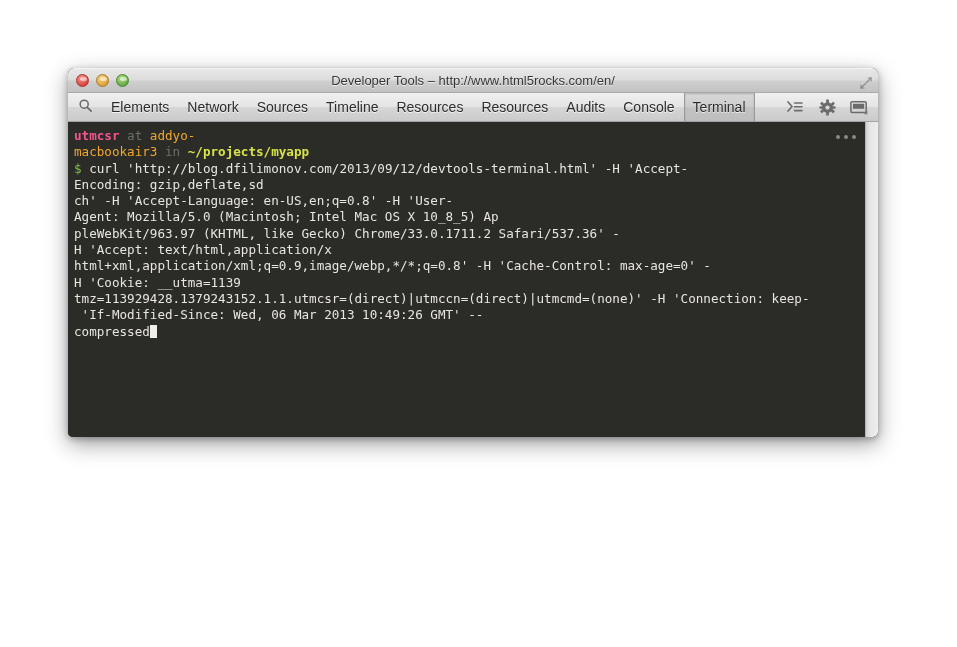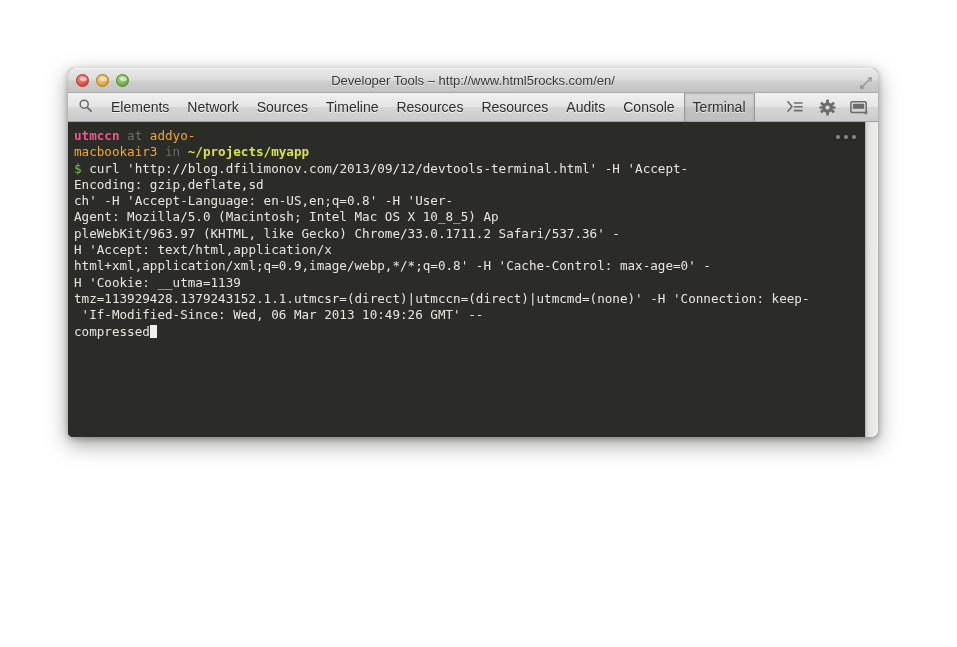--- a/index.html
+++ b/index.html
@@ -290,7 +290,7 @@
   <div id="terminal">
     <div id="terminal-inner">
 
-      <div class="tline"><span class="c-user">utmccn</span><span class="c-dim"> </span><span class="c-dim">at</span><span class="c-dim"> </span><span class="c-host">addyo-</span></div>
+      <div class="tline"><span class="c-user">utmcsr</span><span class="c-dim"> </span><span class="c-dim">at</span><span class="c-dim"> </span><span class="c-host">addyo-</span></div>
 
       <div class="tline"><span class="c-host">macbookair3</span><span class="c-dim"> </span><span class="c-dim">in</span><span class="c-dim"> </span><span class="c-path">~/projects/myapp</span></div>
 

